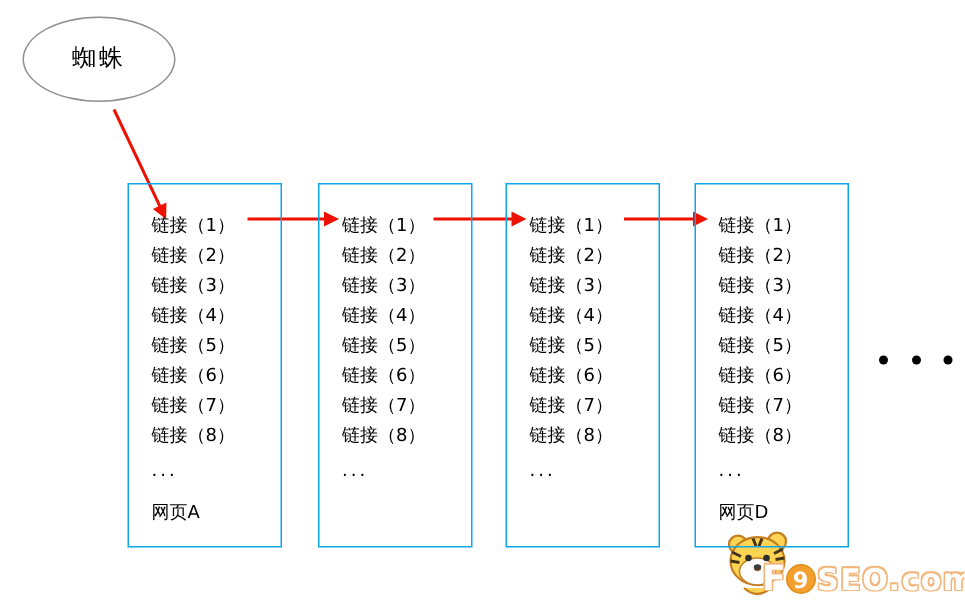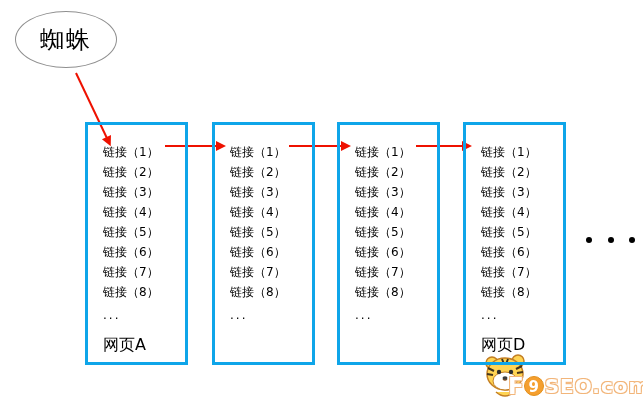--- a/index.html
+++ b/index.html
@@ -16,7 +16,7 @@
     display:flex;align-items:center;justify-content:center;
     background:#fff;
   }
-  .spider-label{font-size:24px;letter-spacing:2px;font-family:"DejaVu Serif","Liberation Serif",serif;}
+  .spider-label{font-size:16px;letter-spacing:2px;font-family:"DejaVu Serif","Liberation Serif",serif;}
   
   .arrow{position:absolute;height:2px;background:#ee1100;}
   .arrow .head{

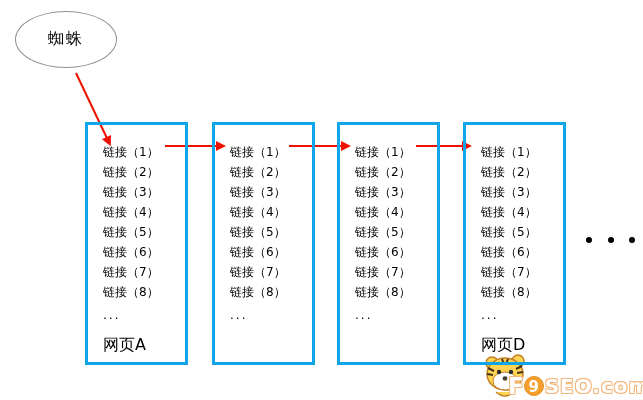--- a/index.html
+++ b/index.html
@@ -30,7 +30,7 @@
   
   .page-box{
     position:absolute;top:122px;width:103px;height:243px;
-    border:3px solid #0ea5e9;box-sizing:border-box;
+    border:1px solid #0ea5e9;box-sizing:border-box;
     padding:17px 0 0 15px;font-size:12px;z-index:2;
   }
   .box-a{left:85px;}  .box-b{left:212px;}  .box-c{left:337px;}  .box-d{left:463px;}

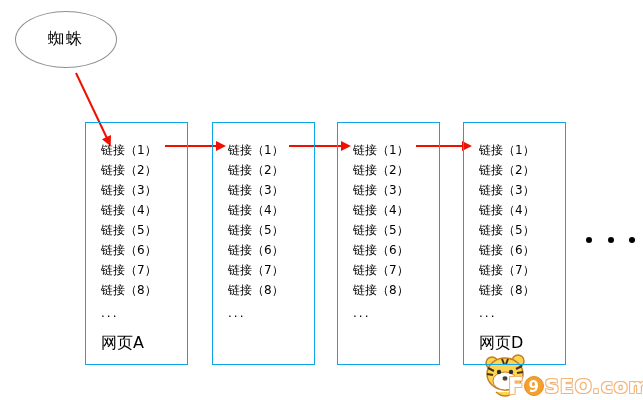--- a/index.html
+++ b/index.html
@@ -36,7 +36,7 @@
   .box-a{left:85px;}  .box-b{left:212px;}  .box-c{left:337px;}  .box-d{left:463px;}
   .link-row{height:20px;line-height:20px;white-space:nowrap;}
   .more-row{height:22px;line-height:22px;margin-top:2px;letter-spacing:2px;}
-  .page-label{margin-top:9px;font-size:16px;}
+  .page-label{margin-top:9px;font-size:12px;}
   
   .cont-dot{position:absolute;top:237px;width:6px;height:6px;border-radius:50%;background:#000;}
   .cd1{left:586px;} .cd2{left:608px;} .cd3{left:629px;}

